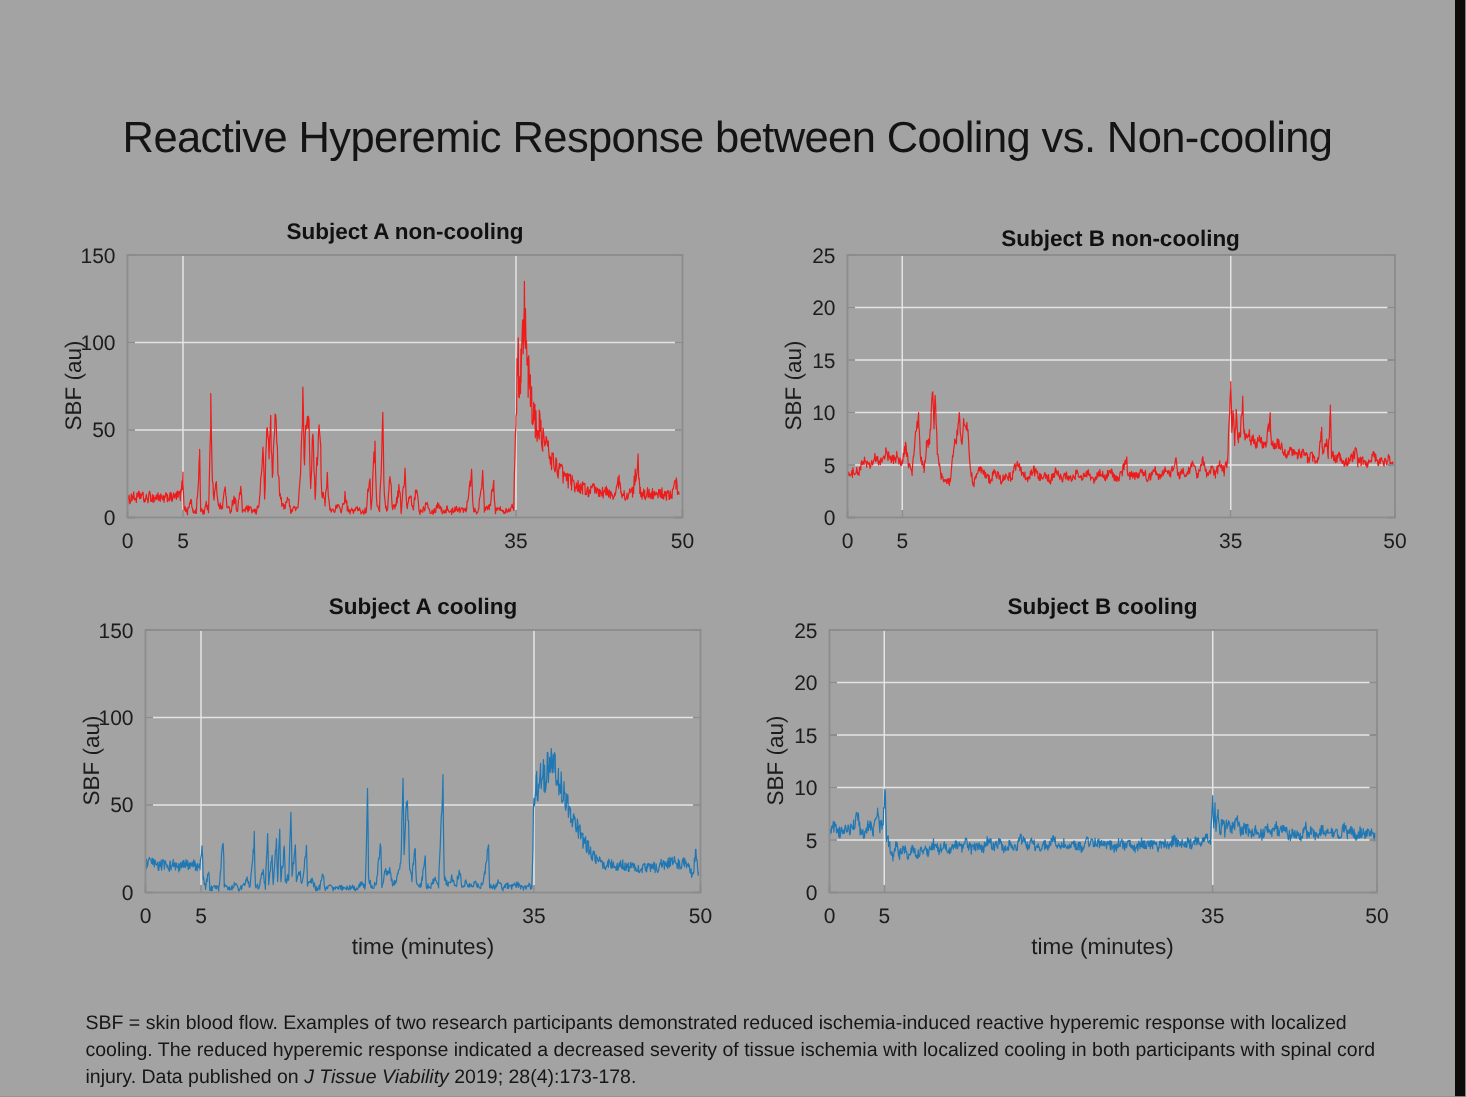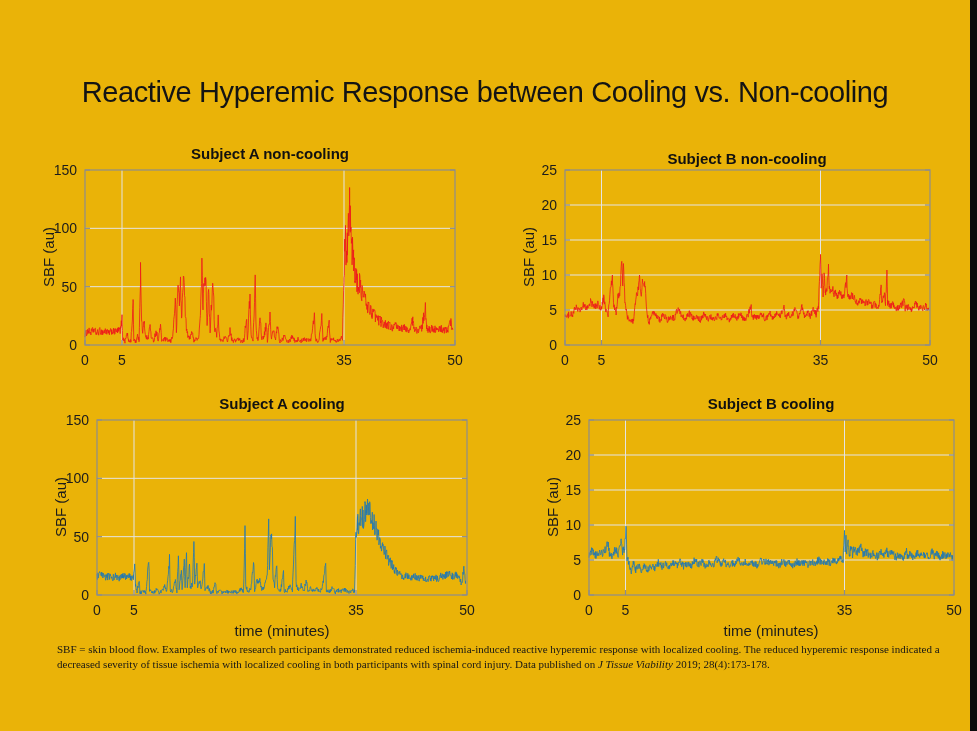--- a/index.html
+++ b/index.html
@@ -3,7 +3,7 @@
 <meta charset="utf-8">
 <style>
   html,body{margin:0;padding:0;background:#888;}
-  #page{position:relative;width:977px;height:731px;background:#eab308;overflow:hidden;
+  #page{position:relative;width:977px;height:731px;background:#a3a3a3;overflow:hidden;
         font-family:"Liberation Sans",sans-serif;}
   #edge-strip{position:absolute;top:0;right:0;width:7px;height:731px;background:#0b0b0b;}
   #slide-title{position:absolute;top:76px;left:0;width:970px;text-align:center;

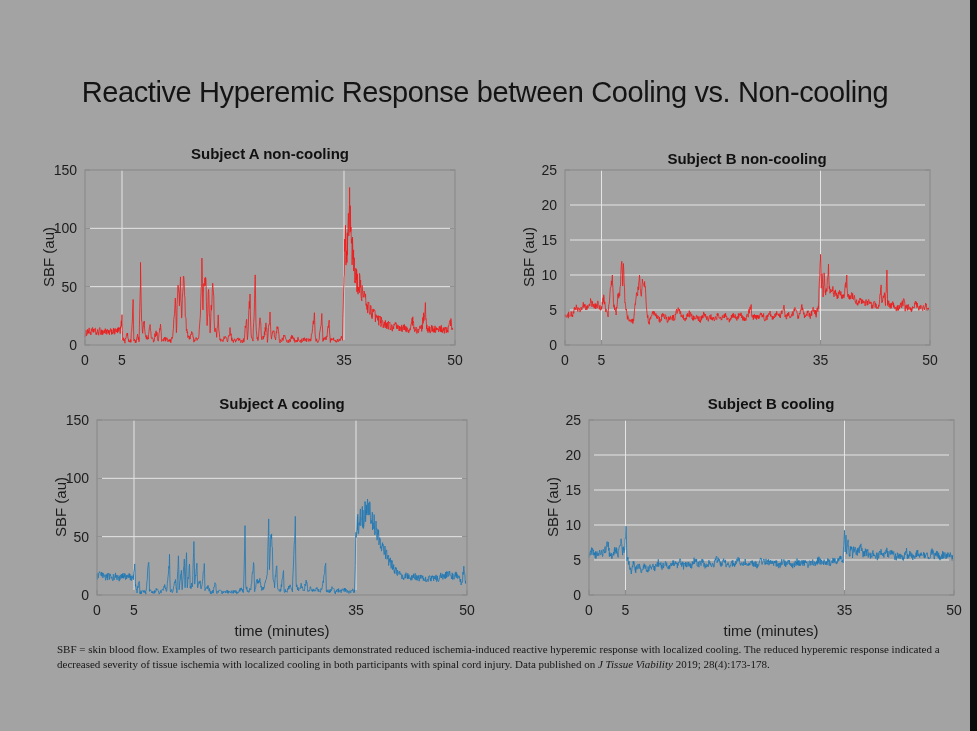--- a/index.html
+++ b/index.html
@@ -138,7 +138,7 @@
     </svg>
   </div>
 
-  <div class="plot" style="left:544px;top:388px;">
+  <div class="plot" style="left:508px;top:388px;">
     <svg width="425" height="278">
       <text class="ptitle" x="227" y="21">Subject B cooling</text>
       <text class="paxlab" x="14" y="119" transform="rotate(-90 14 119)">SBF (au)</text>

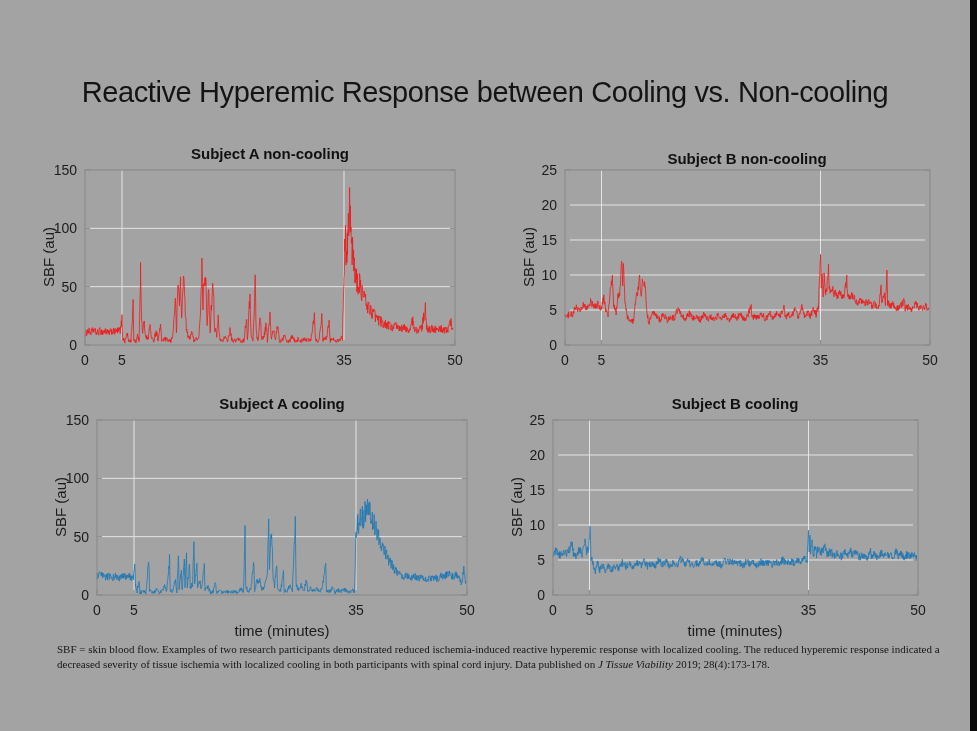--- a/index.html
+++ b/index.html
@@ -13,8 +13,8 @@
   .ptitle{font:bold 15px "Liberation Sans",sans-serif;fill:#111;text-anchor:middle;}
   .paxlab{font:15px "Liberation Sans",sans-serif;fill:#1c1c1c;text-anchor:middle;}
   .ticklab{font:14px "Liberation Sans",sans-serif;fill:#1c1c1c;}
-  #caption{position:absolute;left:57px;top:642px;width:884px;font-size:11px;
-        line-height:1.4;color:#161616;font-family:Liberation Serif, serif;}
+  #caption{position:absolute;left:57px;top:673px;width:884px;font-size:13px;
+        line-height:1.4;color:#161616;}
   #caption .it{font-style:italic;}
 </style>
 </head>

